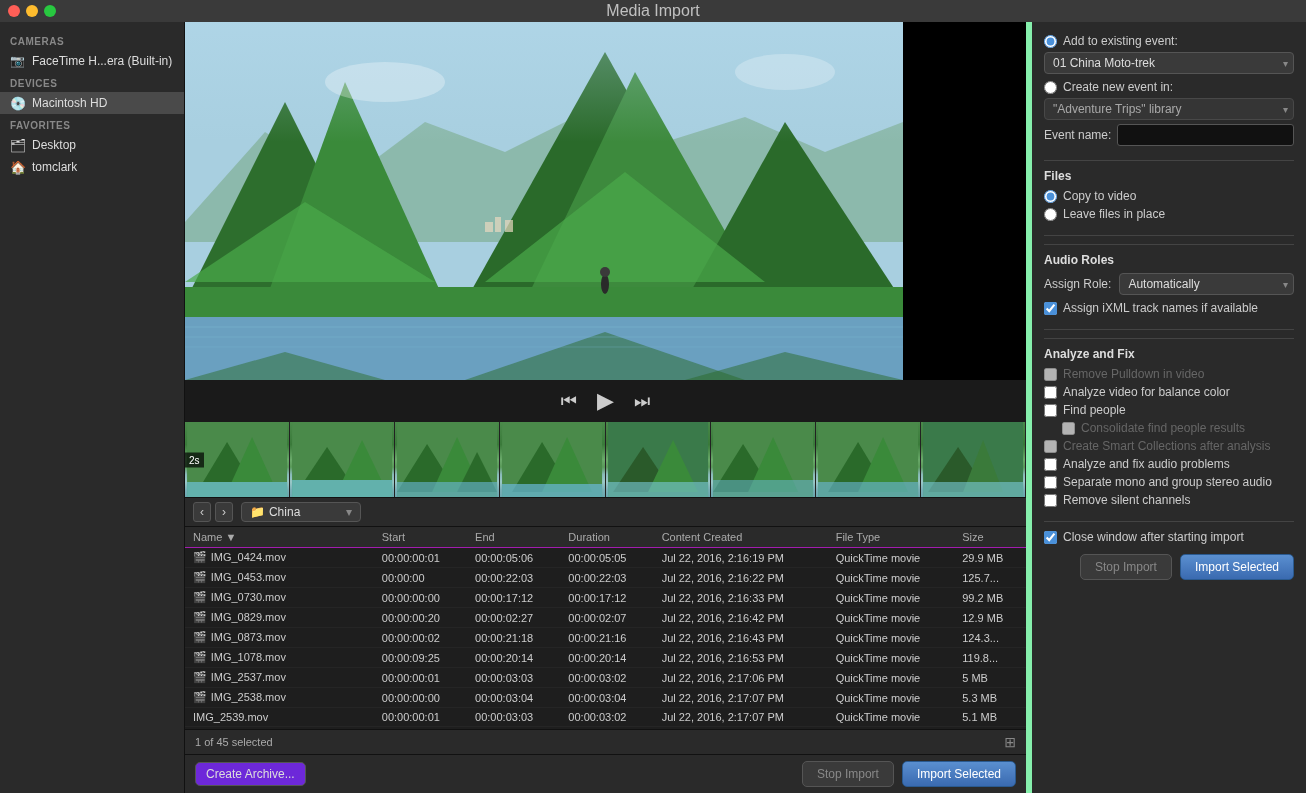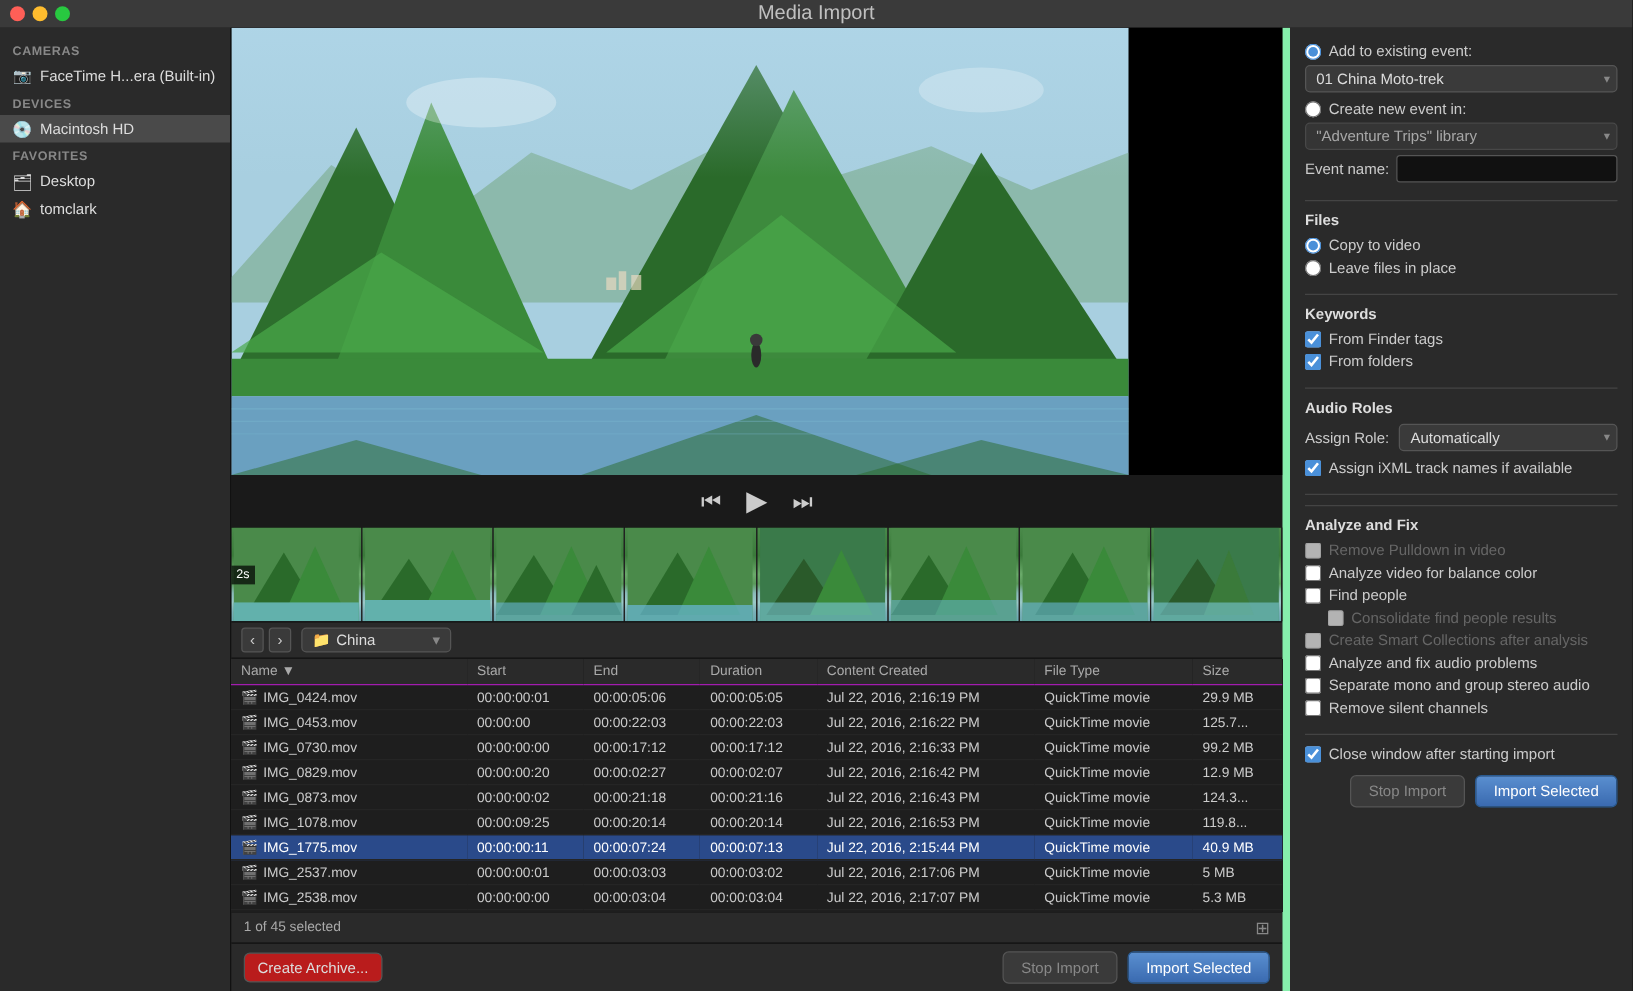--- a/index.html
+++ b/index.html
@@ -749,17 +749,6 @@
 
     <hr class="section-divider">
 
-    <div class="rp-section">
-      <div class="rp-section-title">Keywords</div>
-      <div class="checkbox-item">
-        <input type="checkbox" class="checkbox-input" checked="" style="">
-        <span>From Finder tags</span>
-      </div>
-      <div class="checkbox-item">
-        <input type="checkbox" class="checkbox-input" checked="" style="">
-        <span>From folders</span>
-      </div>
-    </div>
 
     <hr class="section-divider">
 

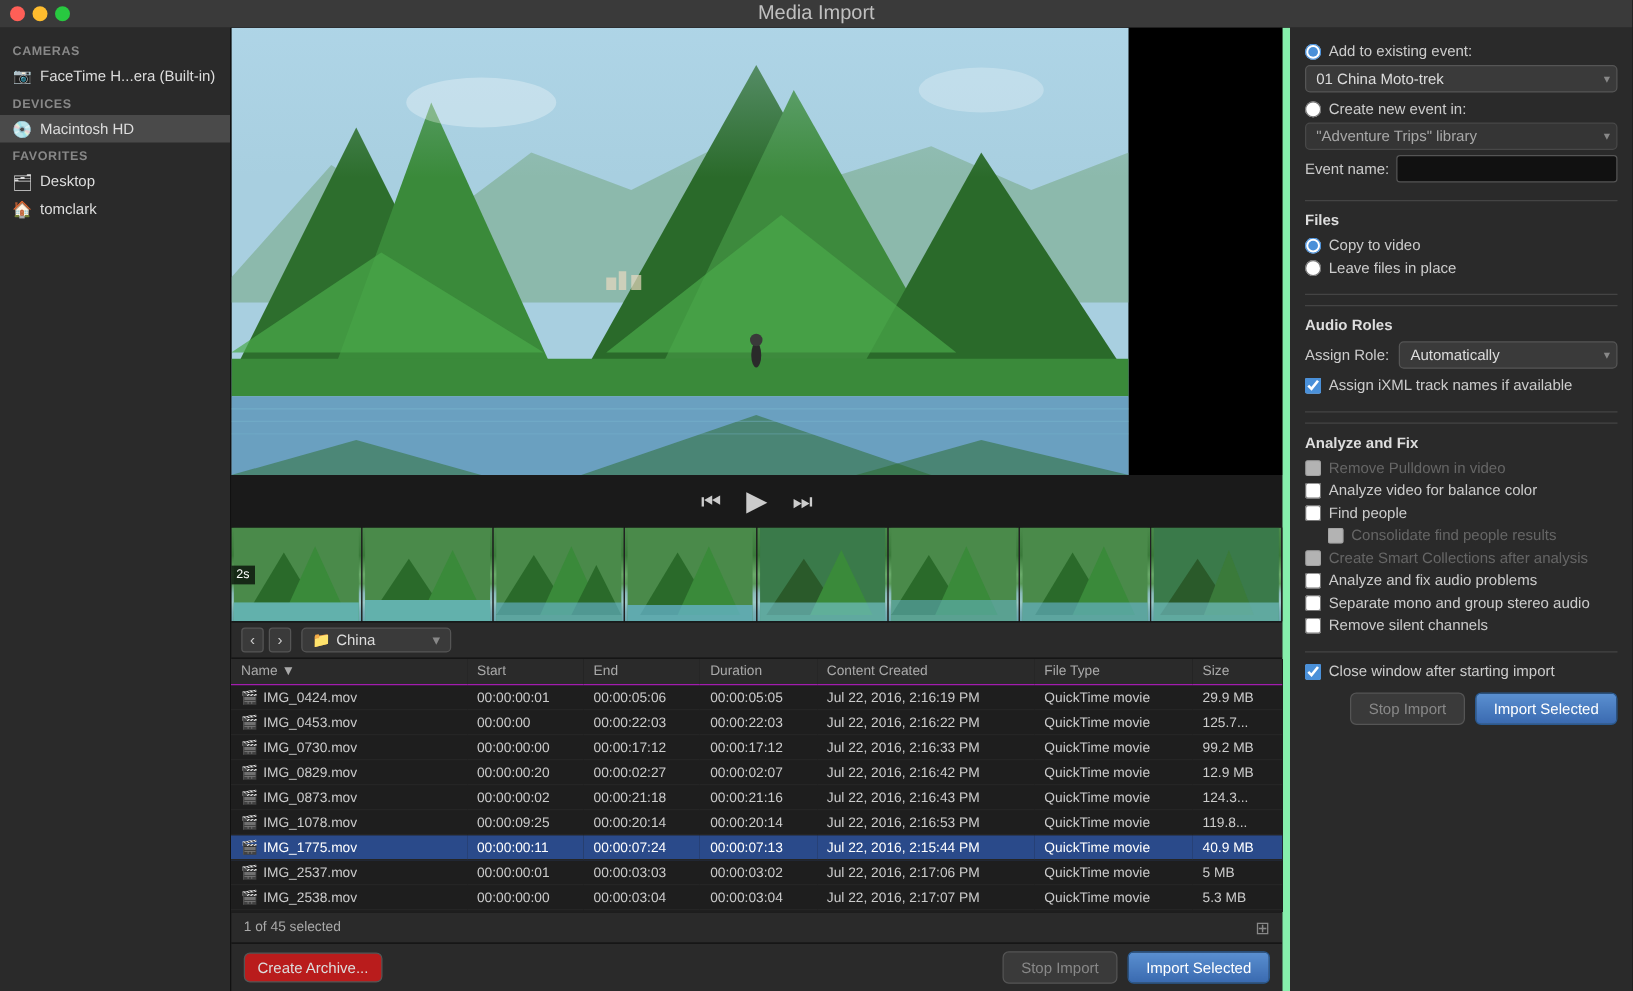--- a/index.html
+++ b/index.html
@@ -643,15 +643,6 @@
     <td>QuickTime movie</td>
     <td>119.8...</td>
   </tr>
-            <tr class="selected">
-    <td><span class="file-icon">🎬</span>IMG_1775.mov</td>
-    <td>00:00:00:11</td>
-    <td>00:00:07:24</td>
-    <td>00:00:07:13</td>
-    <td>Jul 22, 2016, 2:15:44 PM</td>
-    <td>QuickTime movie</td>
-    <td>40.9 MB</td>
-  </tr>
             <tr>
     <td><span class="file-icon">🎬</span>IMG_2537.mov</td>
     <td>00:00:00:01</td>

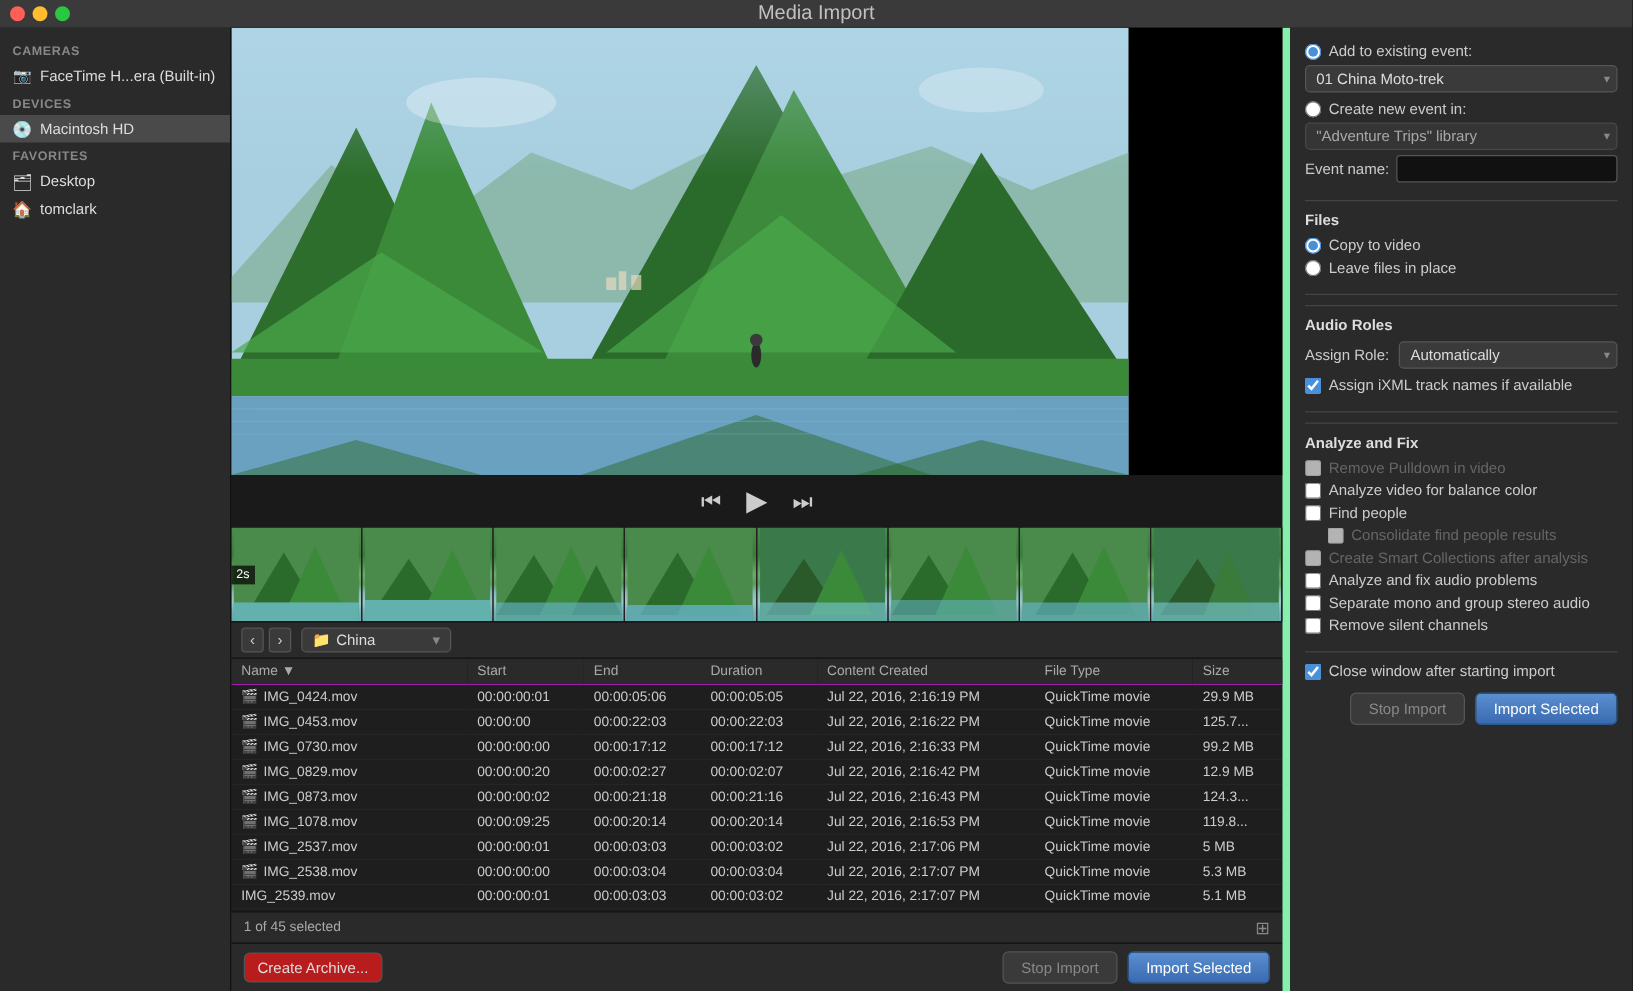--- a/index.html
+++ b/index.html
@@ -249,7 +249,7 @@
       flex-shrink: 0;
     }
     .create-archive-btn {
-      background: #b91c1c;
+      background: #6d28d9;
       border: 1px solid #555;
       border-radius: 5px;
       color: #ddd;

